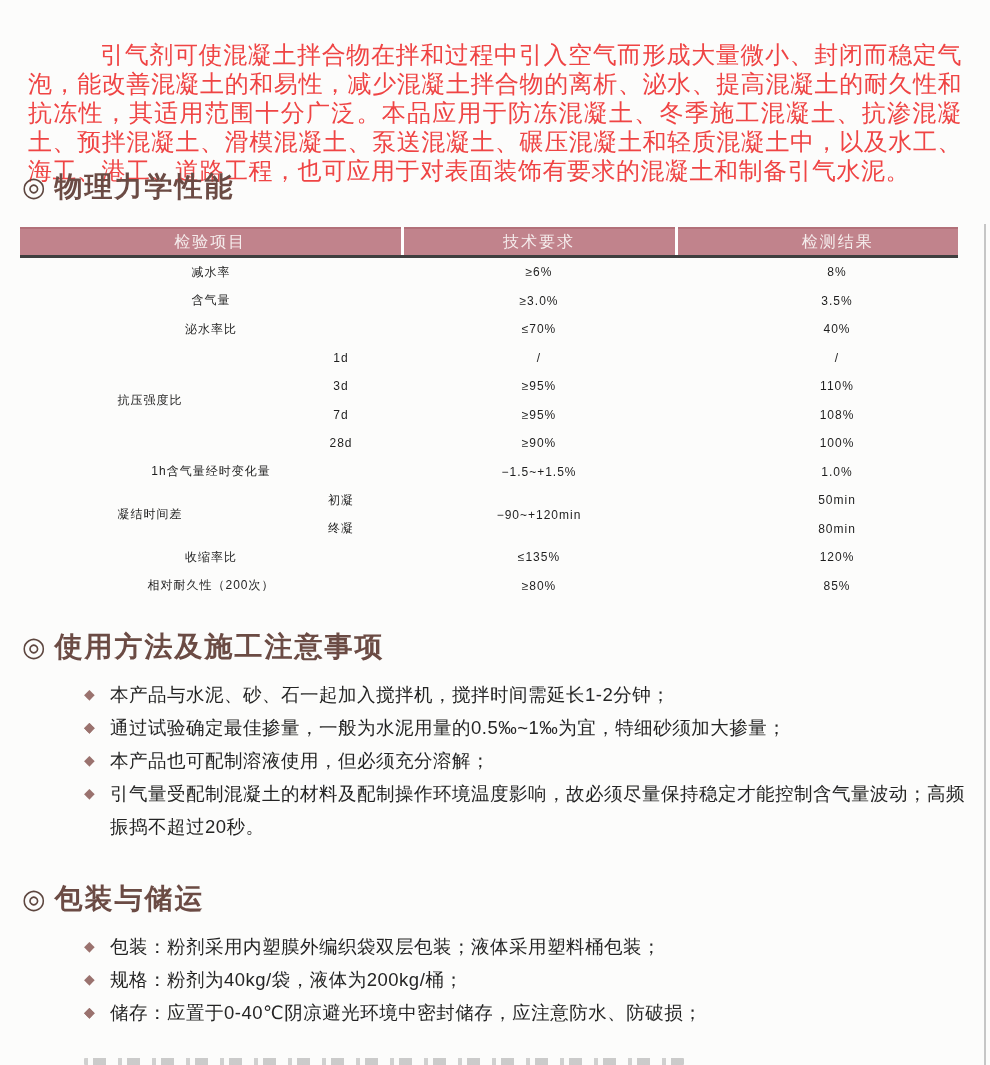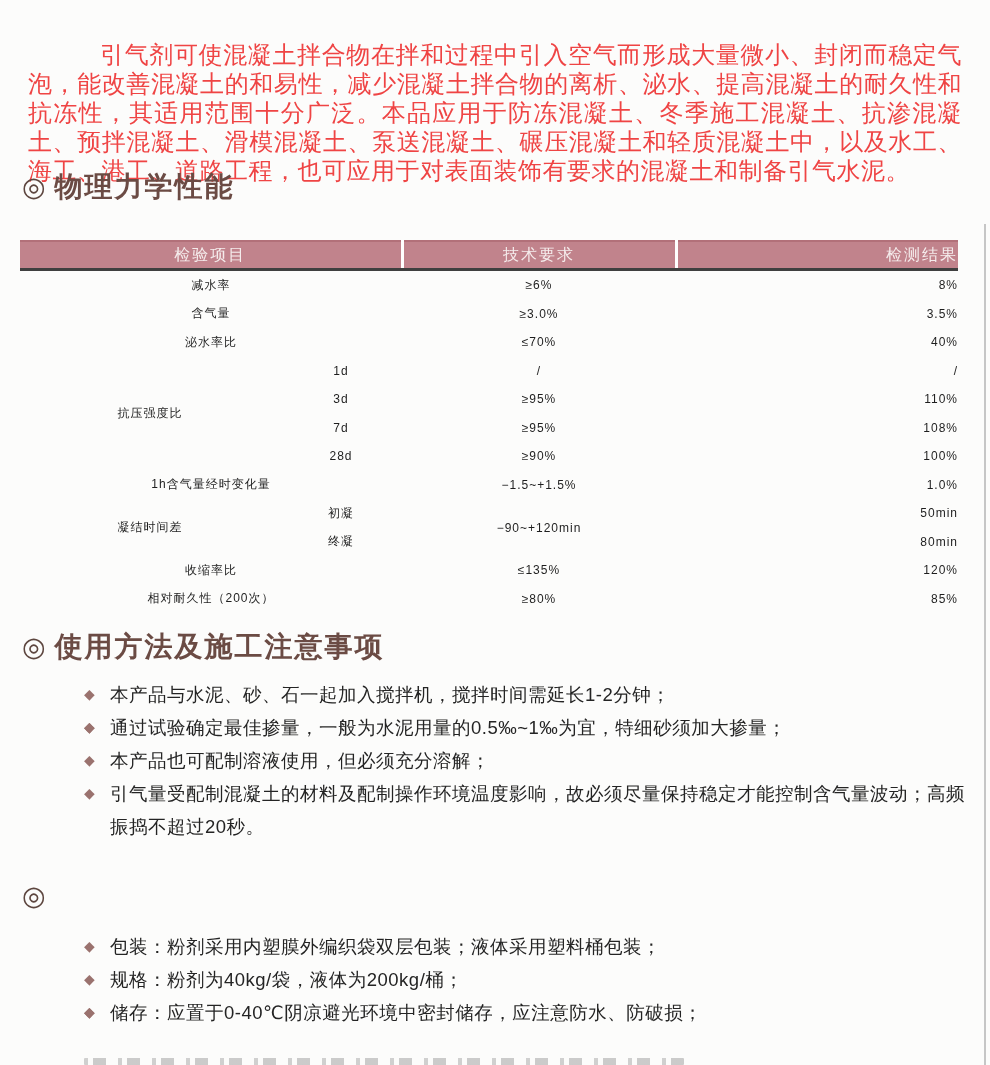--- a/index.html
+++ b/index.html
@@ -29,7 +29,7 @@
   .h-packaging{top:880px;}
   
   .spec-table{
-    position:absolute;top:240px;left:20px;width:938px;
+    position:absolute;top:227px;left:20px;width:938px;
     border-collapse:collapse;table-layout:fixed;
   }
   .spec-table th{

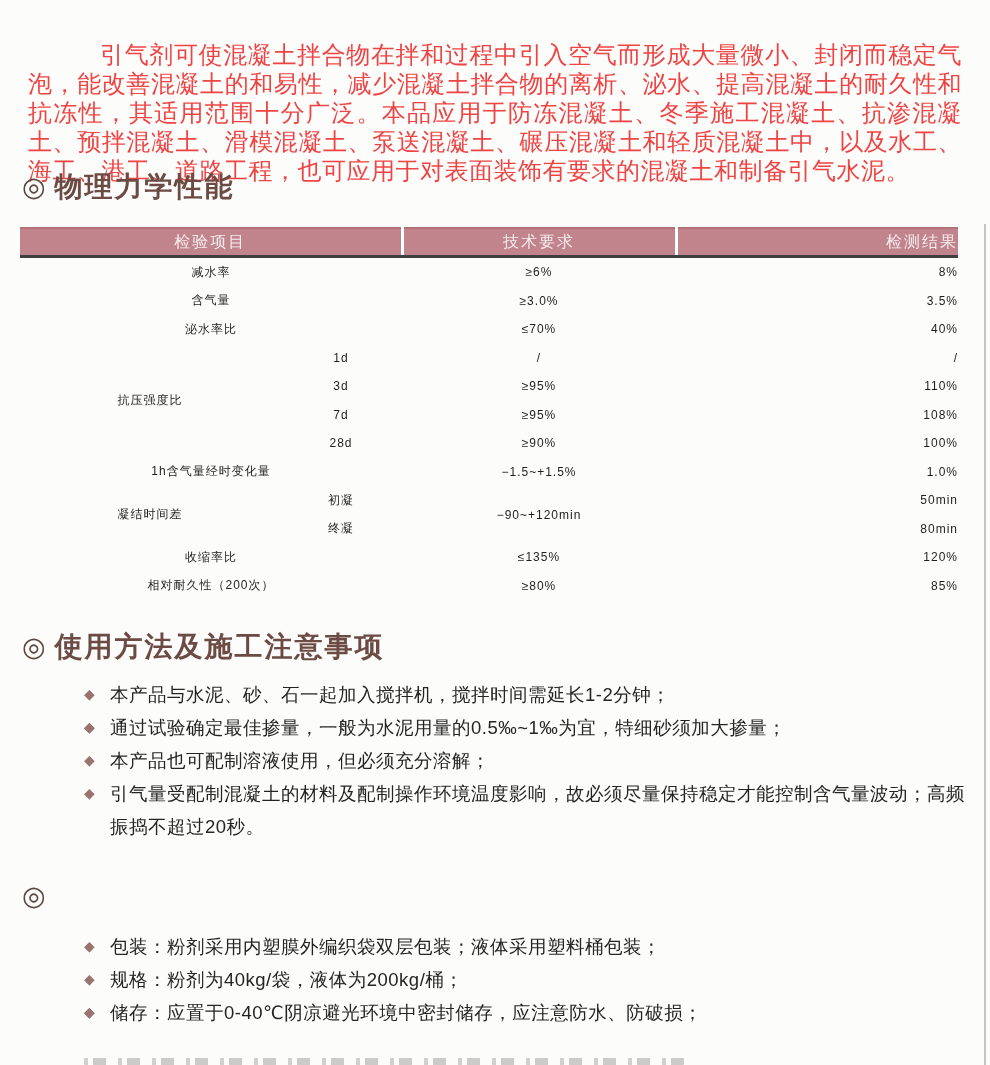--- a/index.html
+++ b/index.html
@@ -44,7 +44,7 @@
     height:28.5px;padding:0;text-align:center;vertical-align:middle;
     font-size:12px;color:#1e1e1e;letter-spacing:1px;
   }
-  .spec-table td.c3,.spec-table th.h3{padding-left:40px;text-align:right;}
+  .spec-table td.c3,.spec-table th.h3{padding-left:40px;}
   .spec-table th.h3{padding-left:40px;}
   
   .bullet-list{

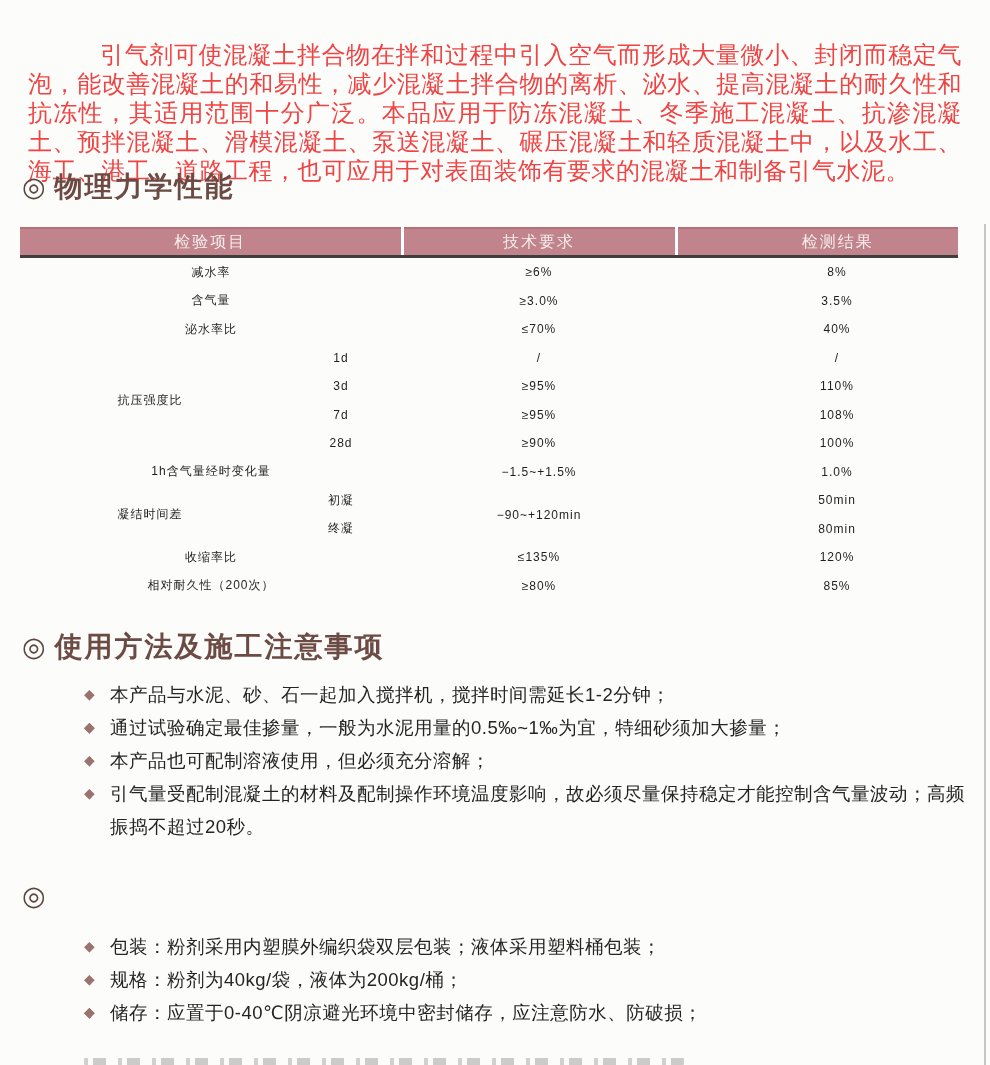--- a/index.html
+++ b/index.html
@@ -191,6 +191,7 @@
 
 <h2 class="section-heading h-packaging">
   <span class="marker">◎</span>
+  <span>包装与储运</span>
 </h2>
 
 <ul class="bullet-list l-packaging">

